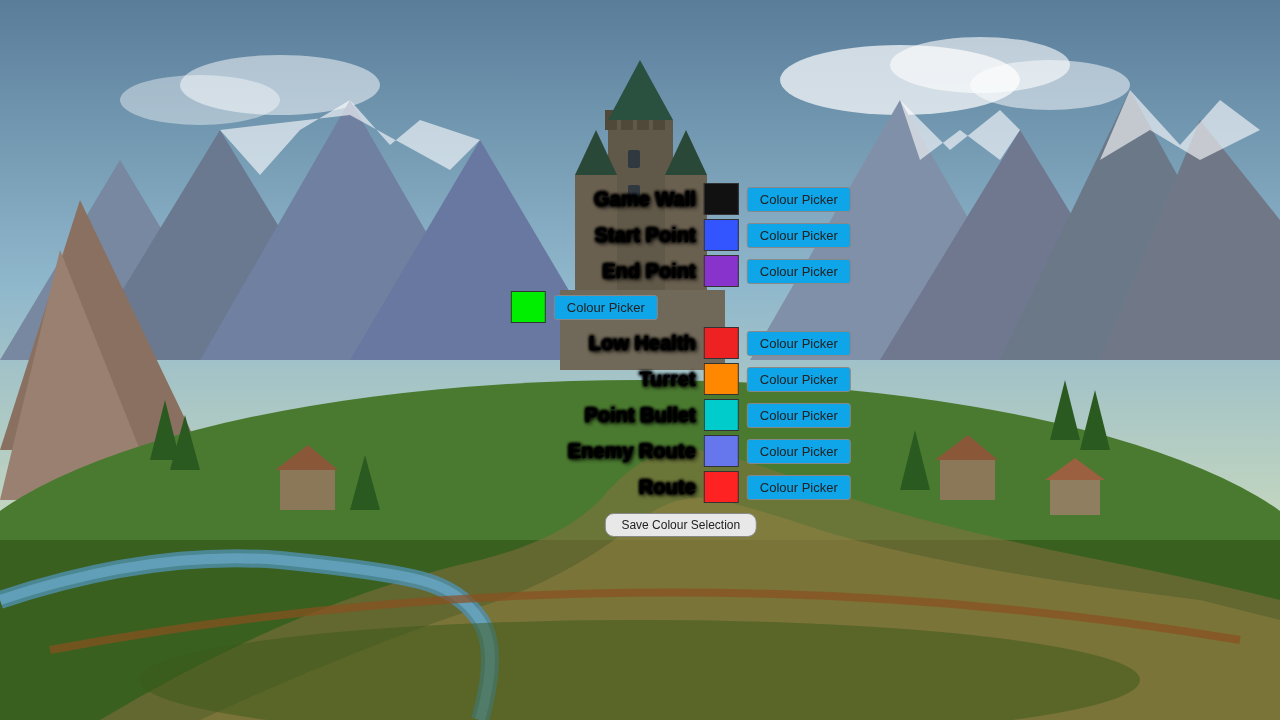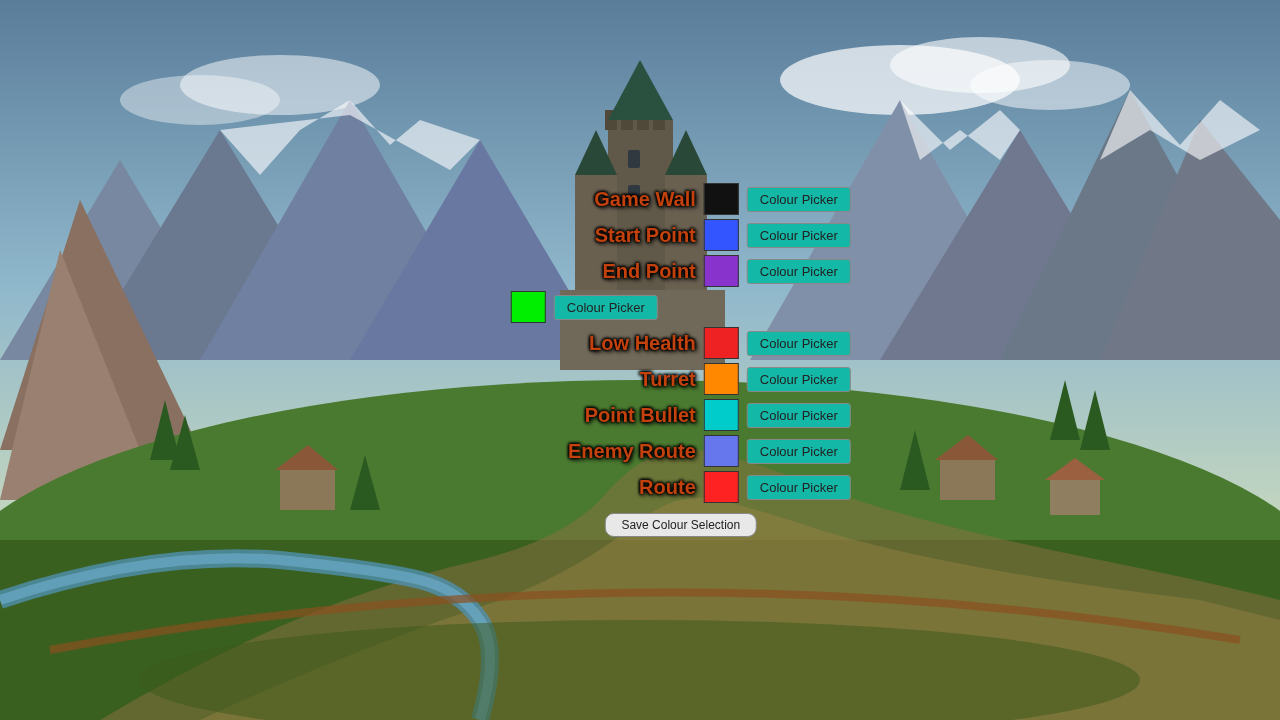--- a/index.html
+++ b/index.html
@@ -39,7 +39,7 @@
     }
 
     .label {
-      color: #c2410c;
+      color: #000000;
       font-size: 20px;
       font-weight: bold;
       text-shadow: 2px 2px 4px #000, -1px -1px 3px #000, 1px -1px 3px #000, -1px 1px 3px #000;

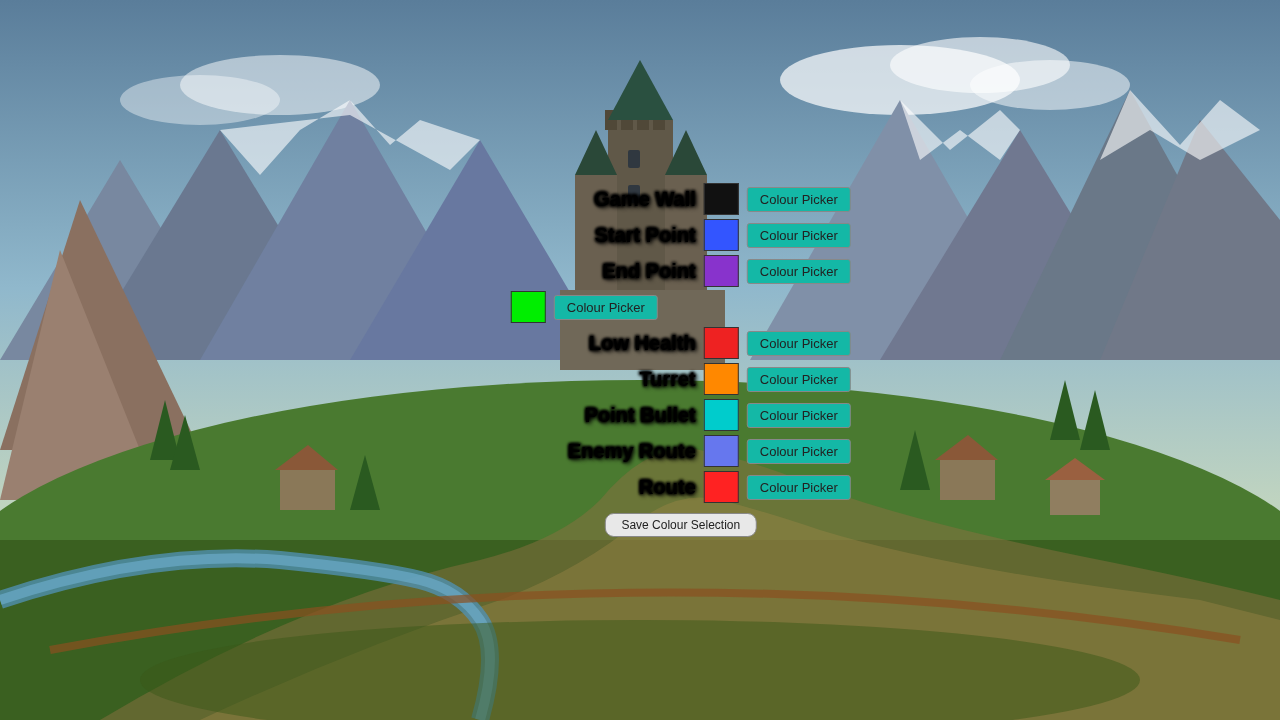--- a/index.html
+++ b/index.html
@@ -58,7 +58,7 @@
     .colour-picker-btn {
       margin-left: 8px;
       padding: 4px 12px;
-      background: #14b8a6;
+      background: #0ea5e9;
       border: 1px solid #888;
       border-radius: 3px;
       font-size: 13px;

